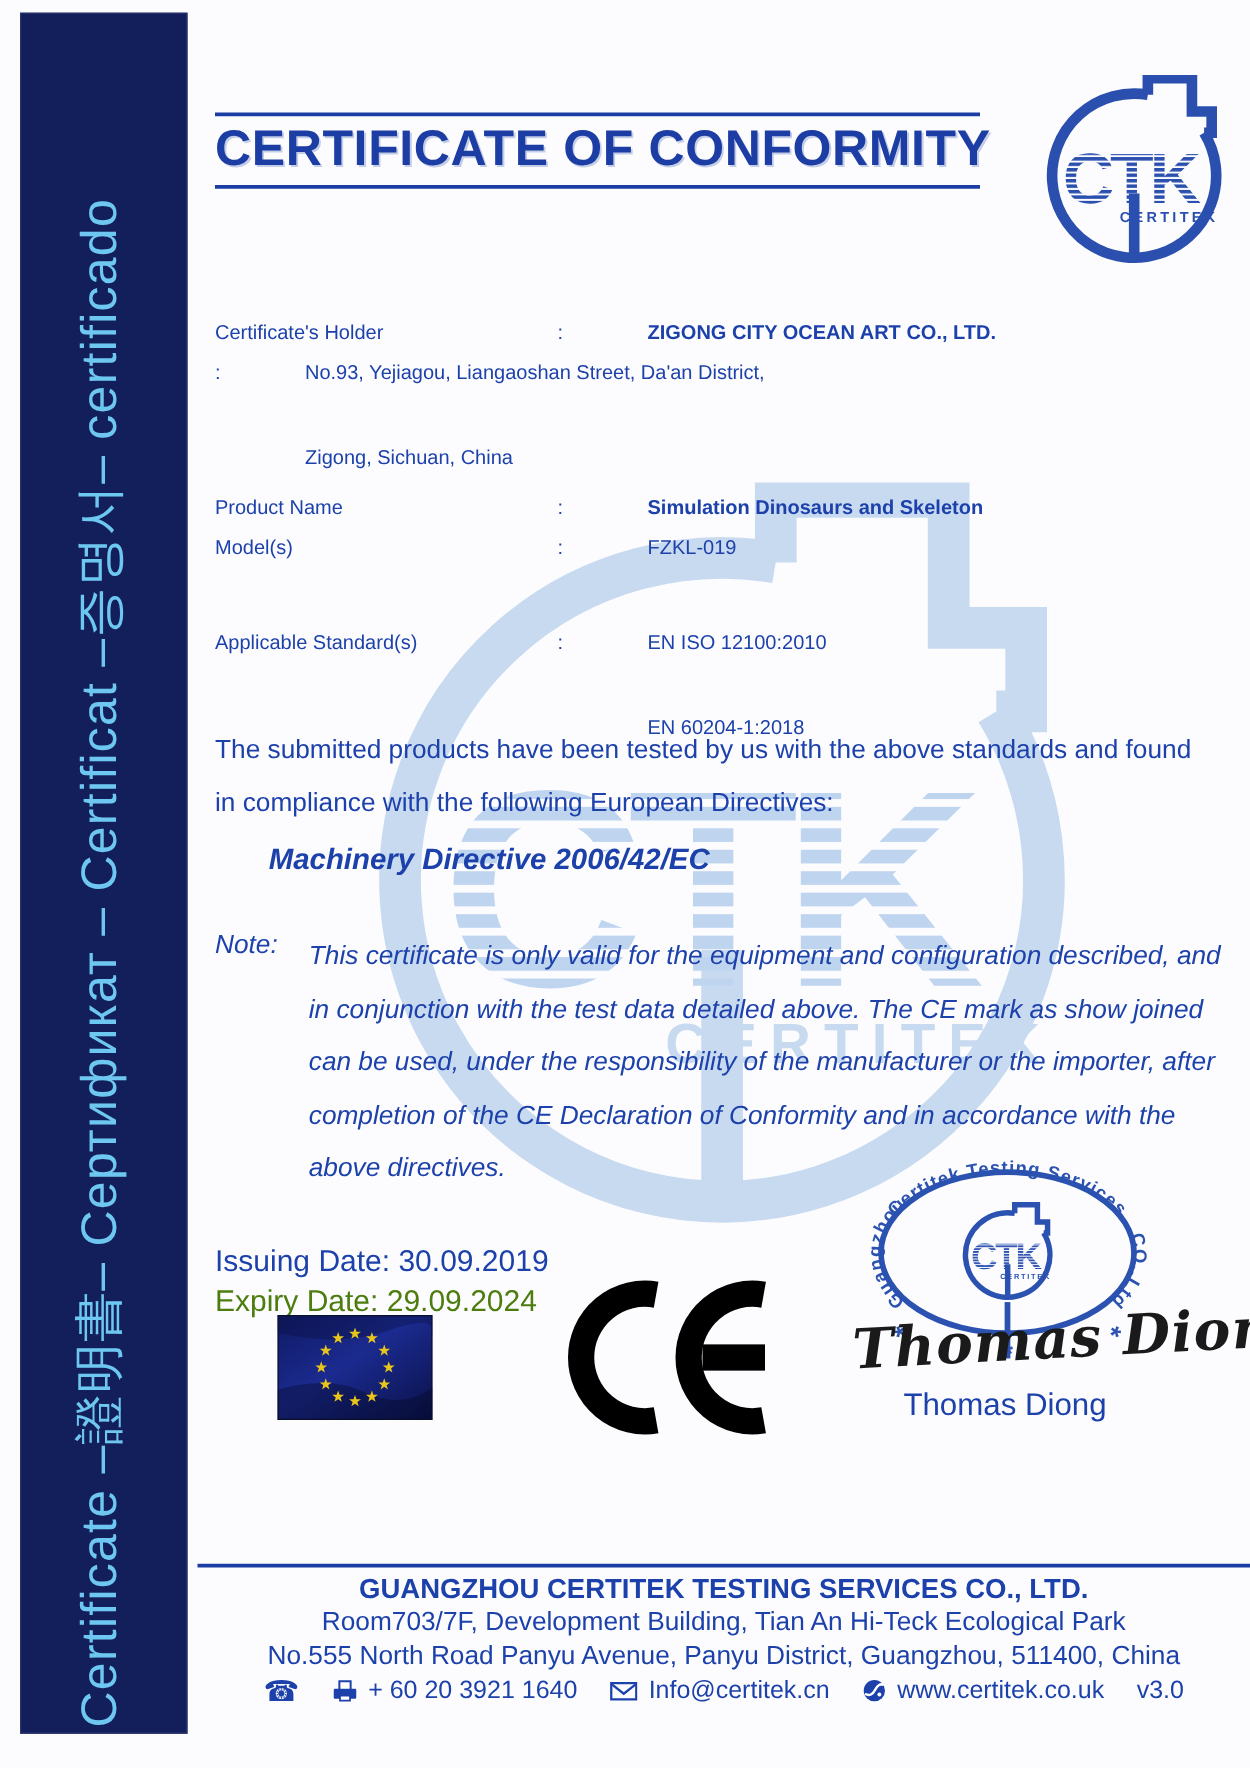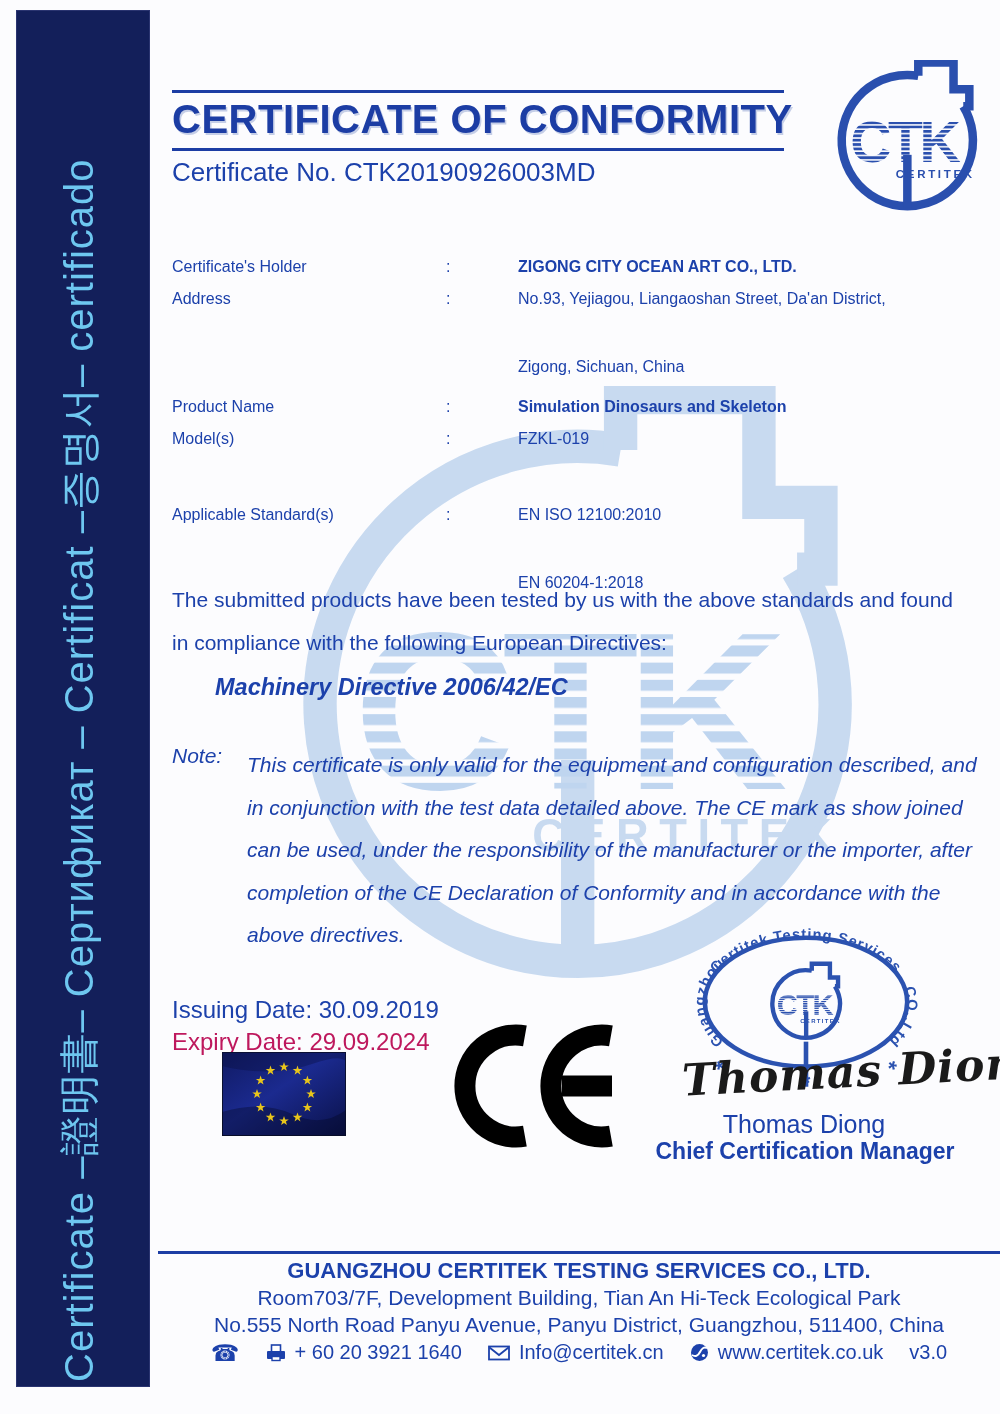--- a/index.html
+++ b/index.html
@@ -109,7 +109,6 @@
   <div class="rule" style="top:90px"></div>
   <div class="title">CERTIFICATE OF CONFORMITY</div>
   <div class="rule" style="top:148px"></div>
-  <div class="certno">Certificate No. CTK20190926003MD</div>
 
   <svg class="logo-hdr" viewBox="0 0 130 125">
     <use href="#ctk-shape"></use>

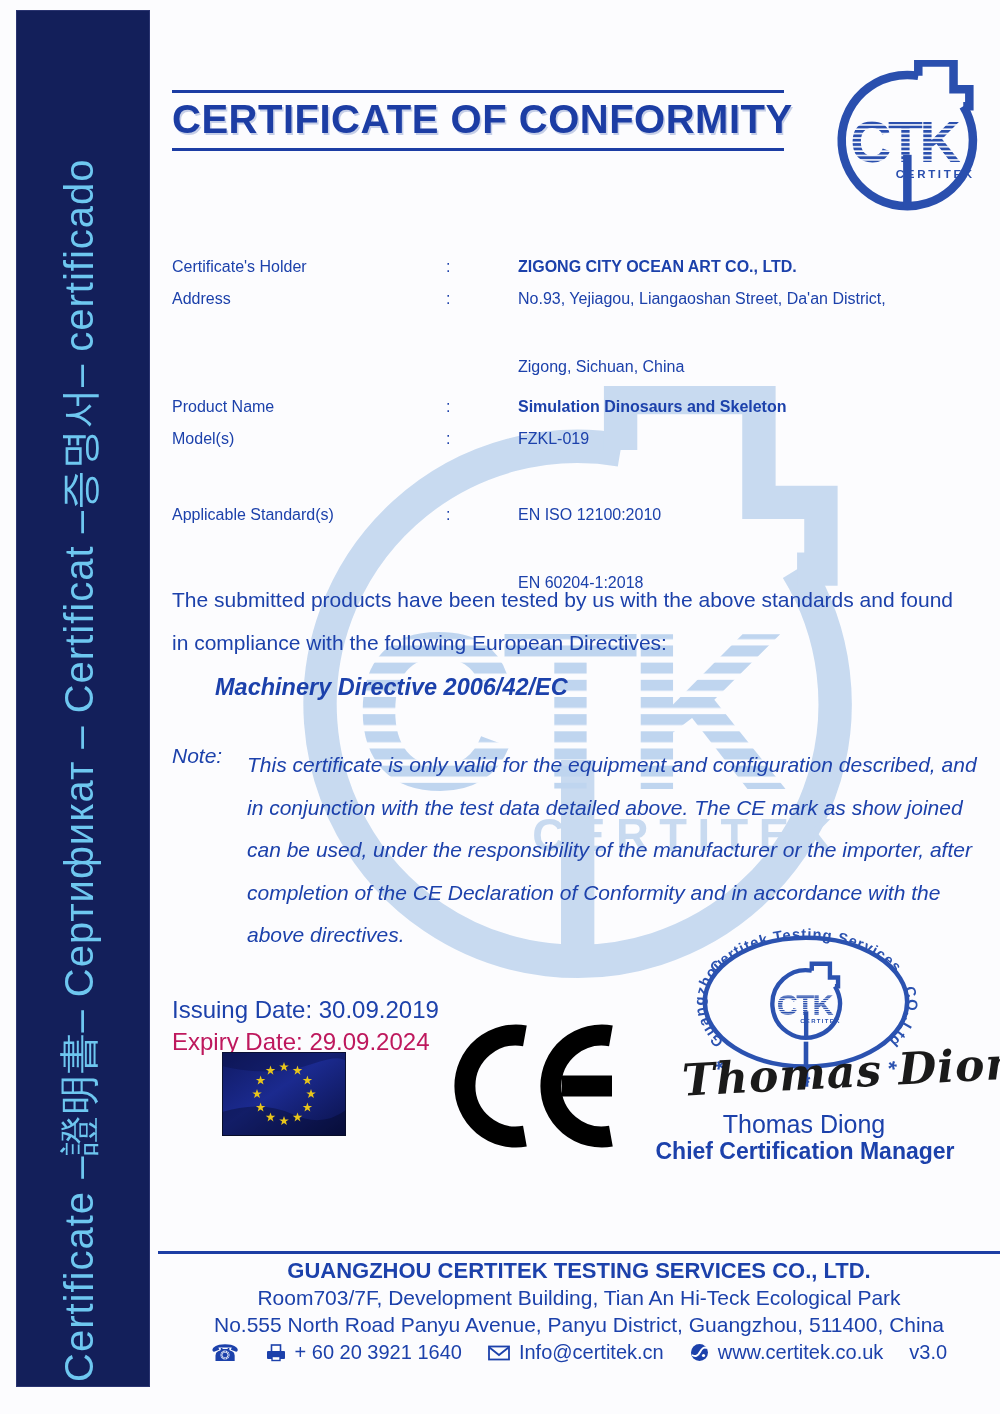--- a/index.html
+++ b/index.html
@@ -122,7 +122,6 @@
     <span class="val b">ZIGONG CITY OCEAN ART CO., LTD.</span>
   </div>
   <div class="row" style="top:282px">
-    <span class="lbl">Address</span>
     <span class="col">:</span>
     <span class="val"><span>No.93, Yejiagou, Liangaoshan Street, Da'an District,</span><br>
       <span>Zigong, Sichuan, China</span></span>

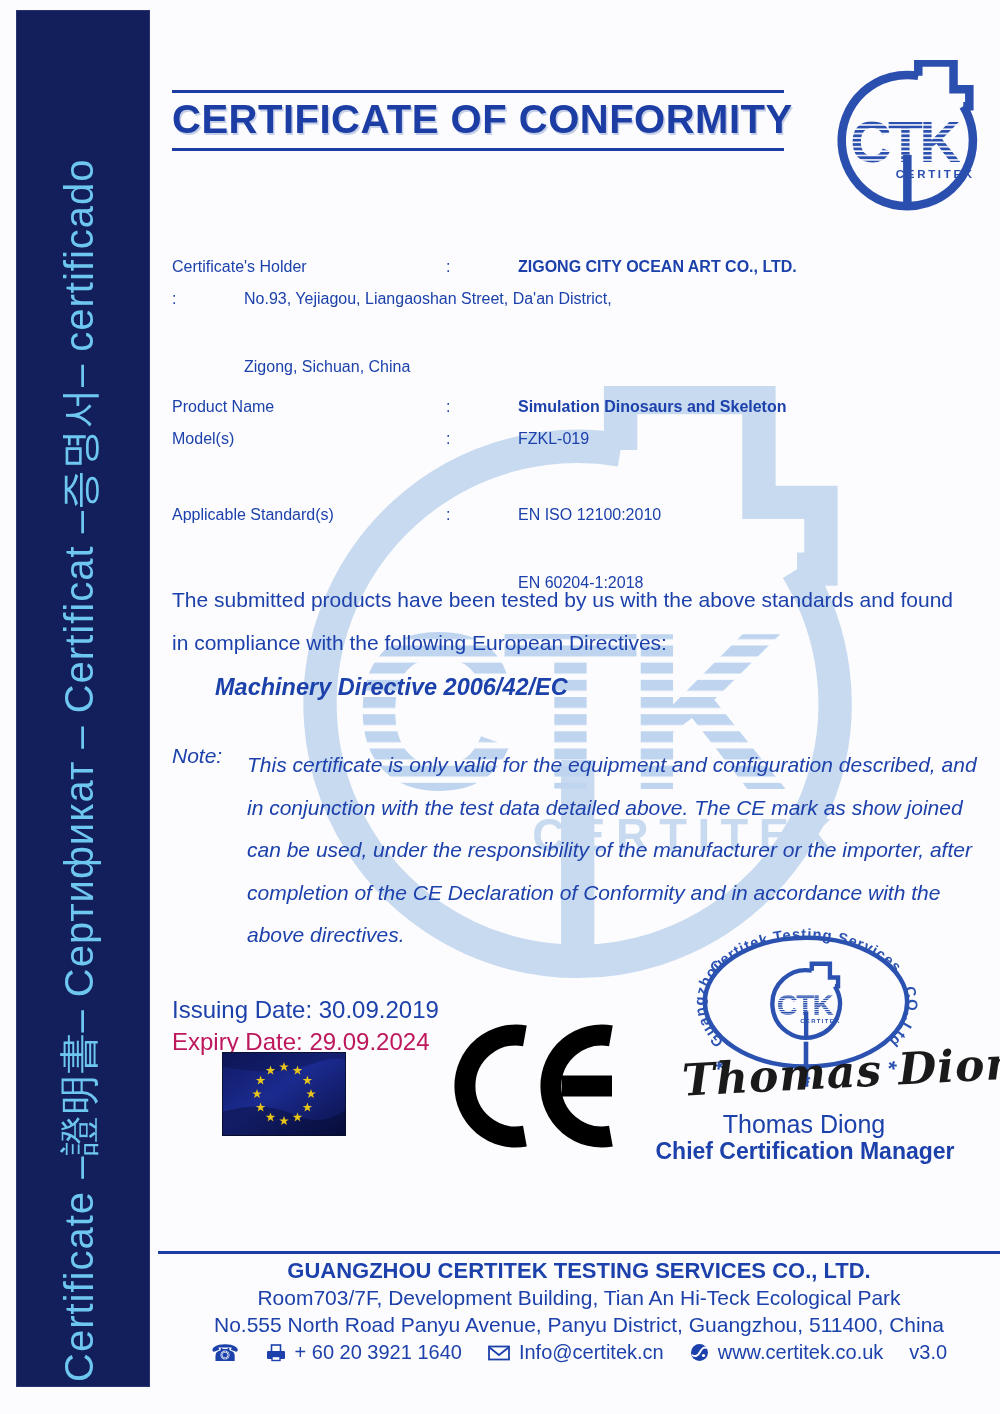--- a/index.html
+++ b/index.html
@@ -45,7 +45,7 @@
   .note-txt{position:absolute; left:247px; top:744px; width:740px; font-size:21px; font-style:italic; line-height:42.5px; color:#1c41ab; z-index:2;}
 
   .date1{position:absolute; left:172px; top:996px; font-size:24px; color:#1c41ab; z-index:2;}
-  .date2{position:absolute; left:172px; top:1028px; font-size:24px; color:#be185d; z-index:2;}
+  .date2{position:absolute; left:172px; top:1028px; font-size:24px; color:#4d7c0f; z-index:2;}
   .flag{position:absolute; left:222px; top:1052px; width:124px; height:84px; z-index:2;}
   .ce{position:absolute; left:452px; top:1020px; width:200px; height:132px; z-index:2;}
 

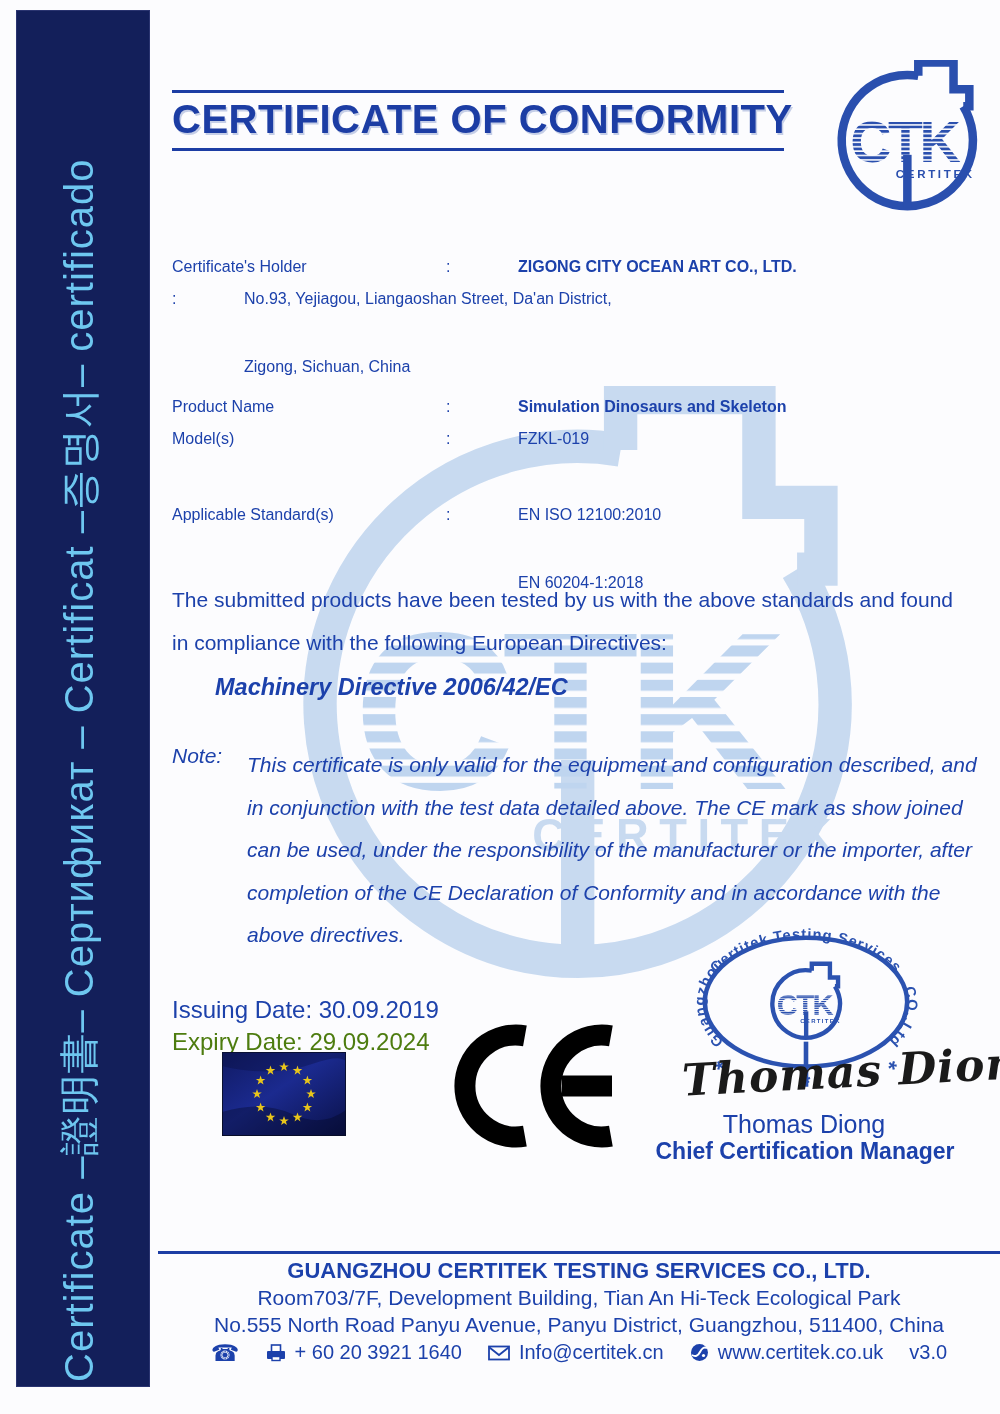--- a/index.html
+++ b/index.html
@@ -213,7 +213,6 @@
 
   <div class="signature">Thomas Diong</div>
   <div class="sig-name">Thomas Diong</div>
-  <div class="sig-title">Chief Certification Manager</div>
 
   <div class="footer-rule"></div>
   <div class="footer">

